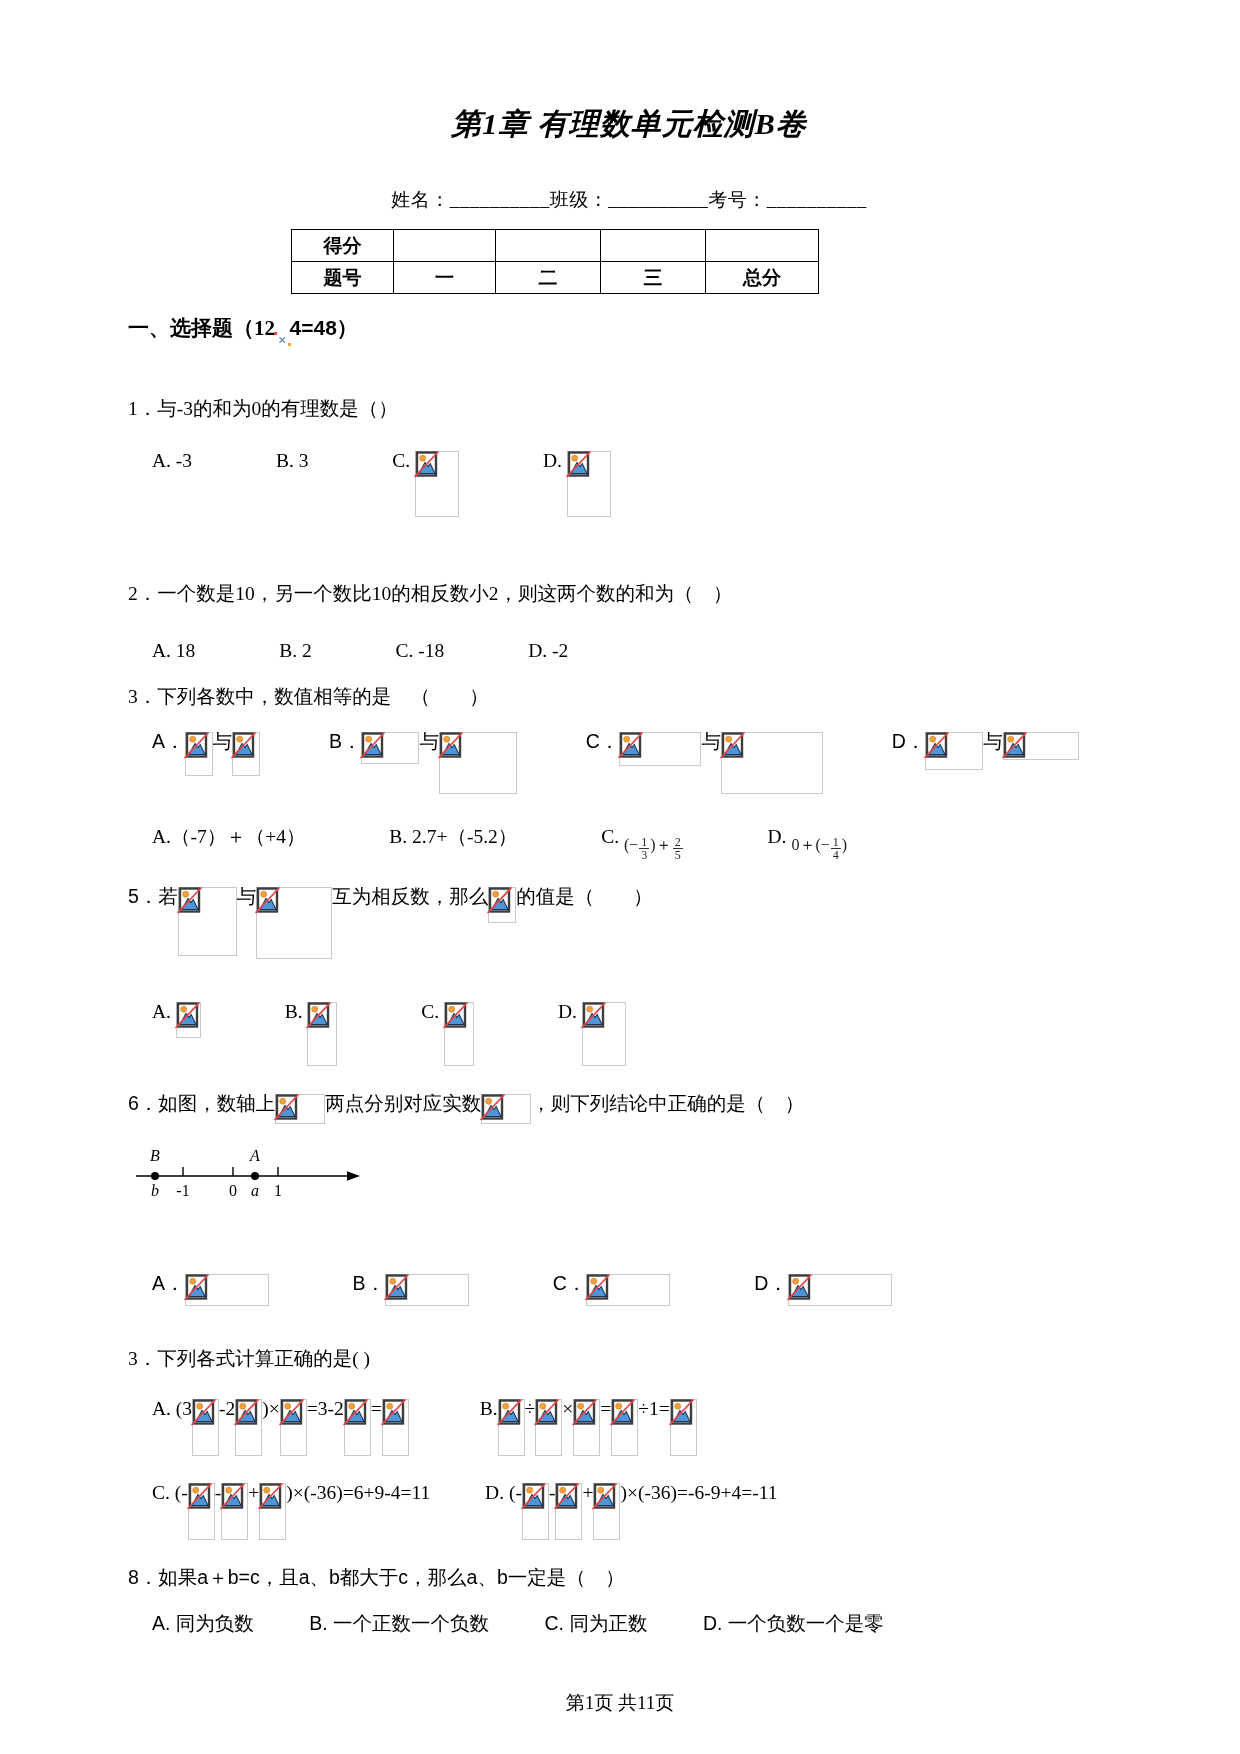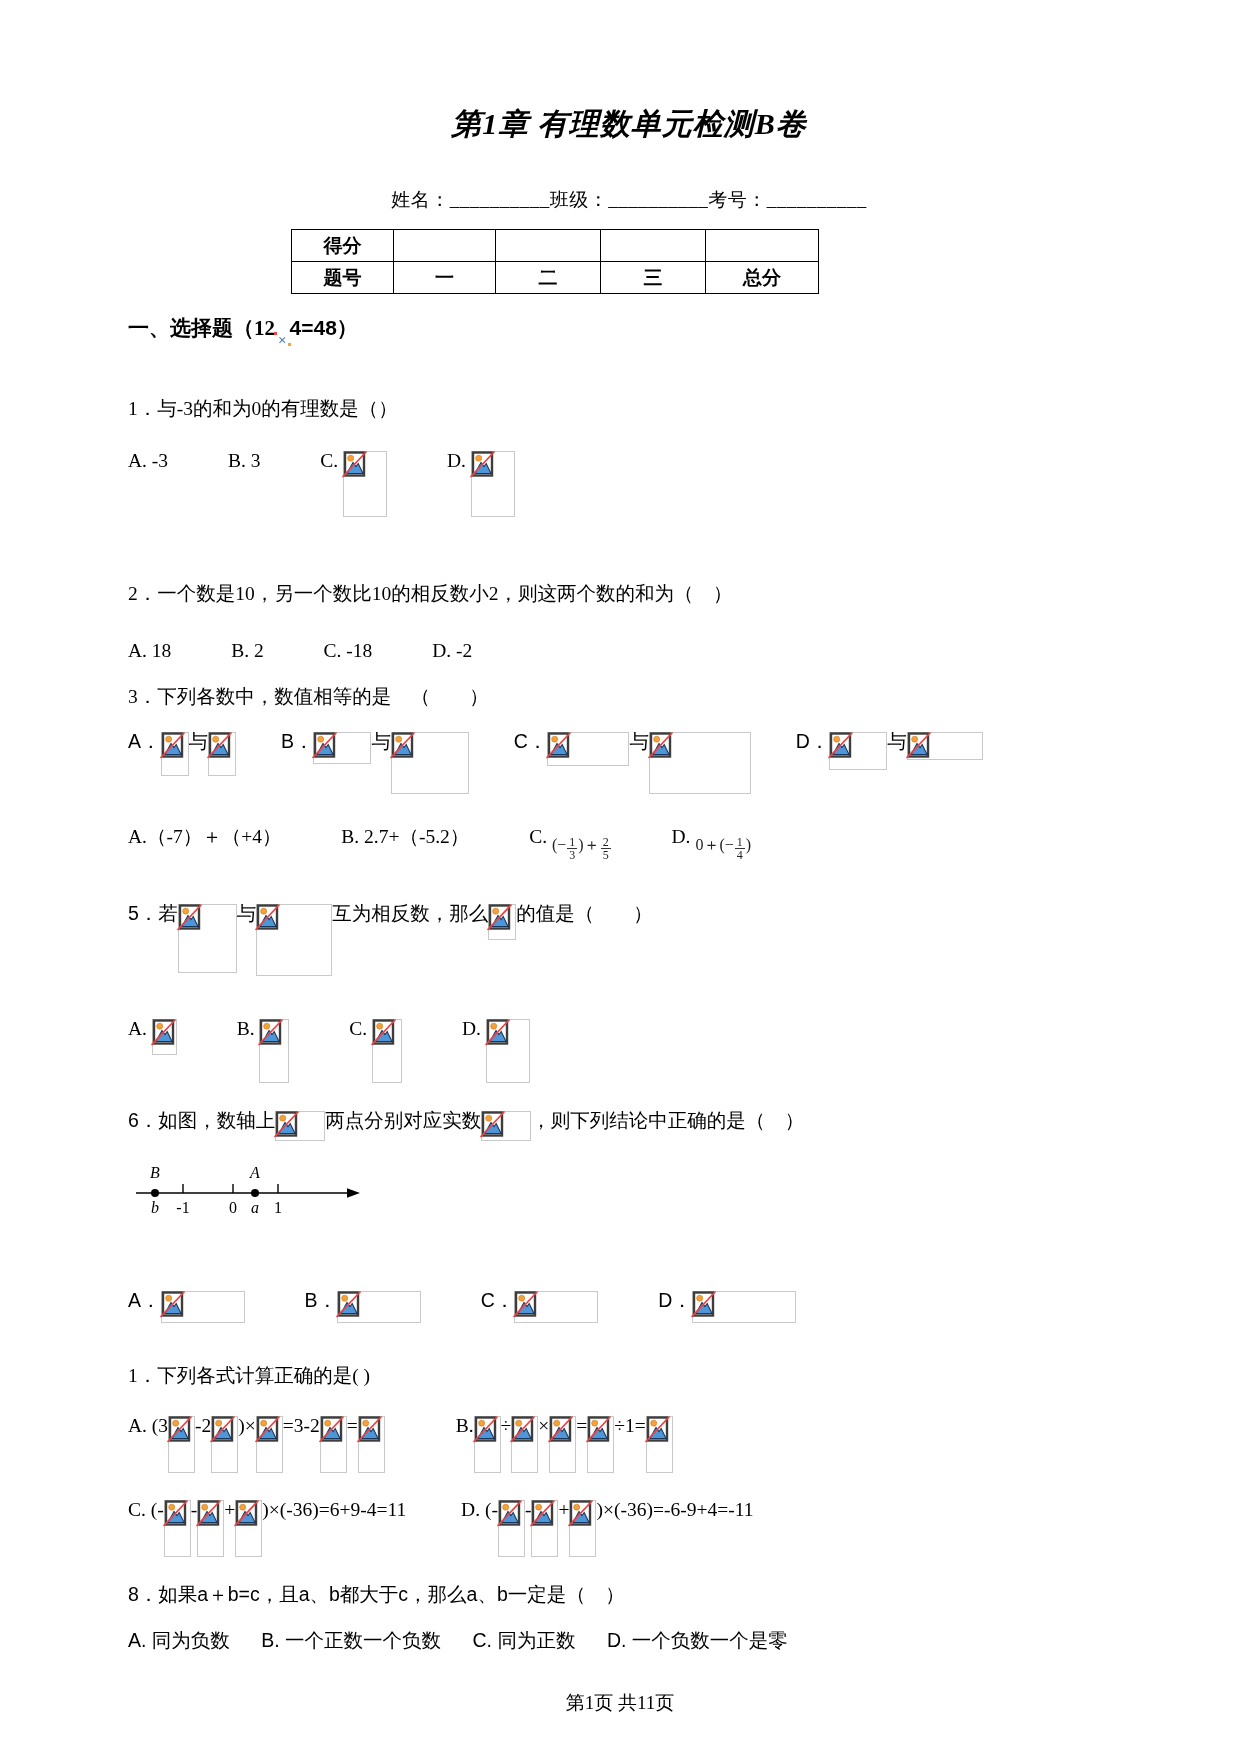--- a/index.html
+++ b/index.html
@@ -26,7 +26,7 @@
   
   .stem{margin:0;font-size:19.5px;line-height:1.35;}
   .opts{font-size:19.5px;line-height:1.35;}
-  .opt{display:inline-block;}
+  .opt{display:inline-block;margin-left:24px;}
   .sans{font-family:"Liberation Sans","DejaVu Sans",sans-serif;}
   .mtA{margin-top:54px}.mtB{margin-top:26px}.mtC{margin-top:64px}.mtD{margin-top:30px}
   .mtE{margin-top:20px}.mtF{margin-top:24px}.mtG{margin-top:40px}.mtH{margin-top:45px}

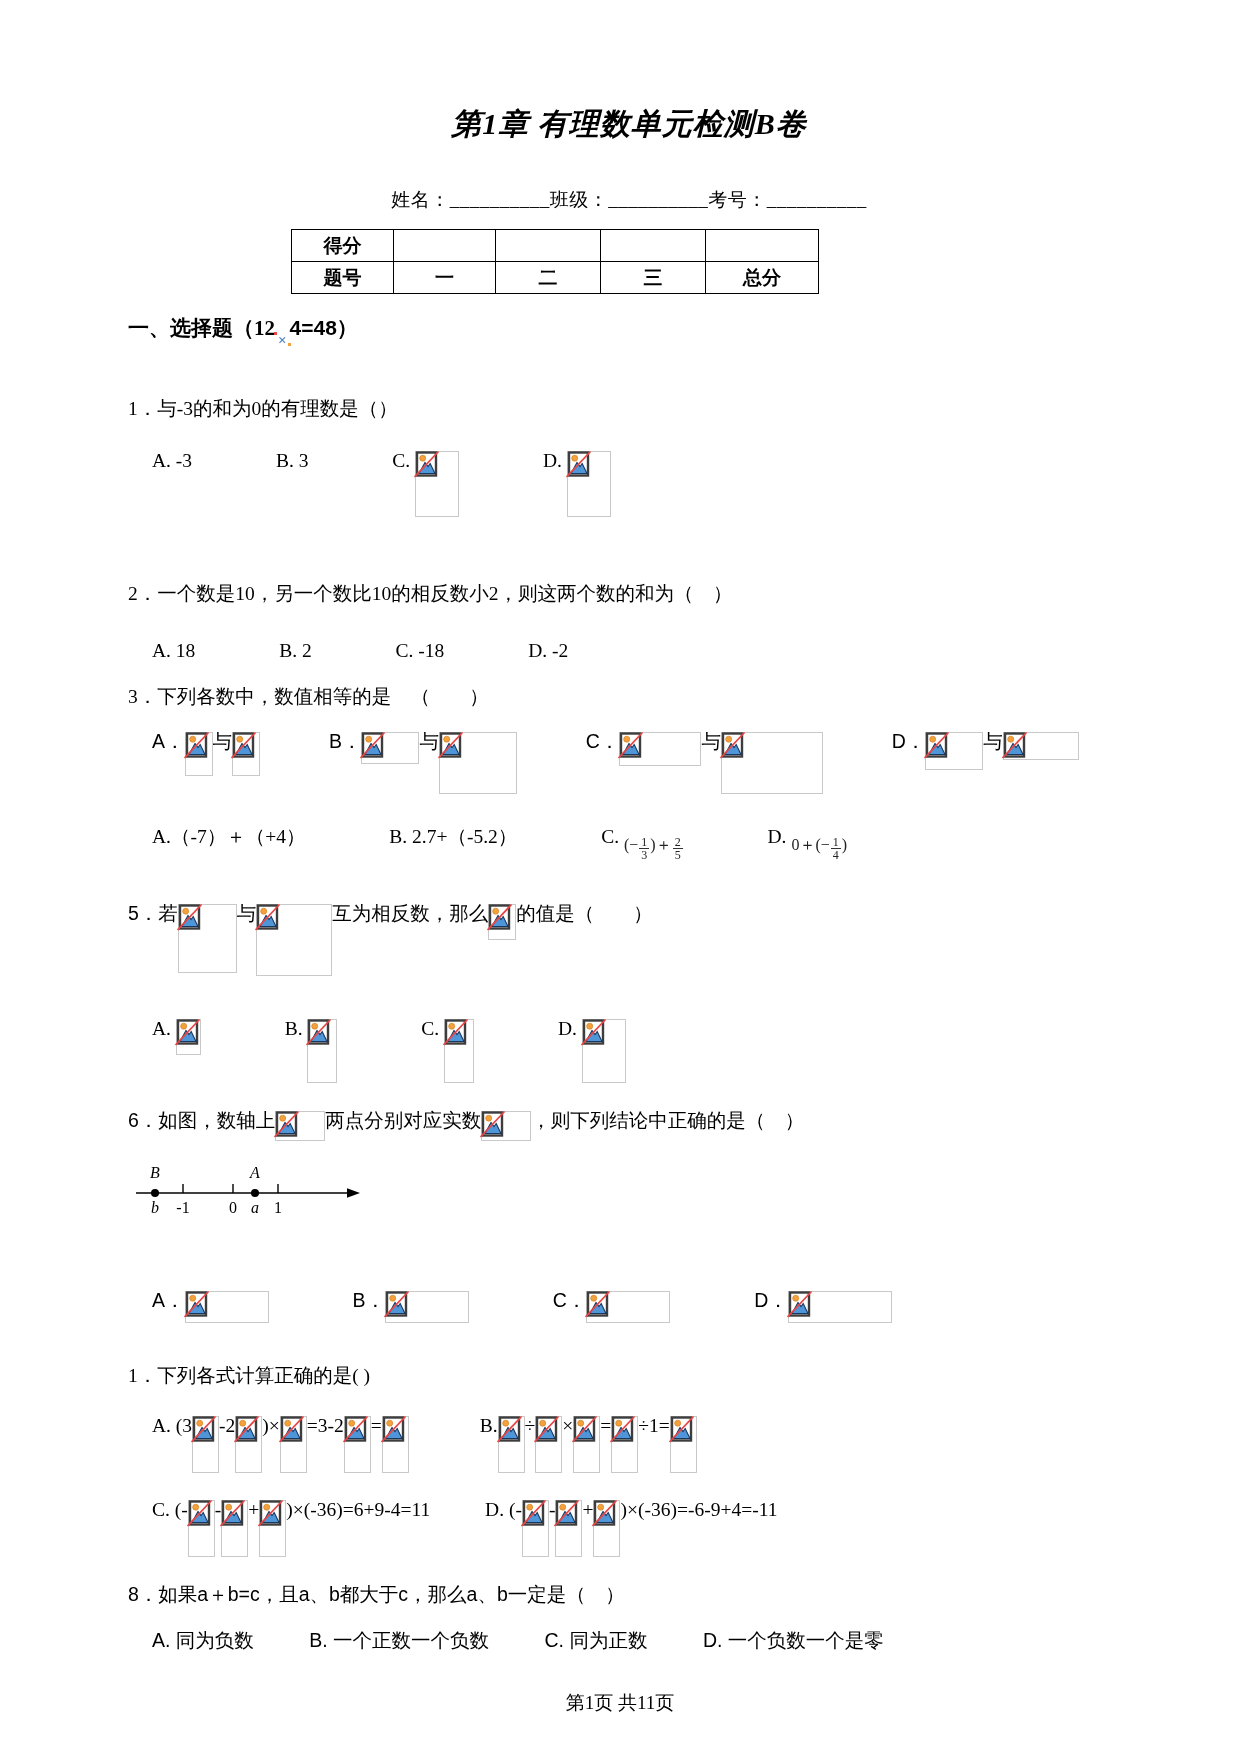--- a/index.html
+++ b/index.html
@@ -29,7 +29,7 @@
   .opt{display:inline-block;margin-left:24px;}
   .sans{font-family:"Liberation Sans","DejaVu Sans",sans-serif;}
   .mtA{margin-top:54px}.mtB{margin-top:26px}.mtC{margin-top:64px}.mtD{margin-top:30px}
-  .mtE{margin-top:20px}.mtF{margin-top:24px}.mtG{margin-top:40px}.mtH{margin-top:45px}
+  .mtE{margin-top:20px}.mtF{margin-top:24px}.mtG{margin-top:40px}.mtH{margin-top:28px}
   .mtI{margin-top:18px}
   .gap55>.opt{margin-right:55px}
   .gap40>.opt{margin-right:40px}

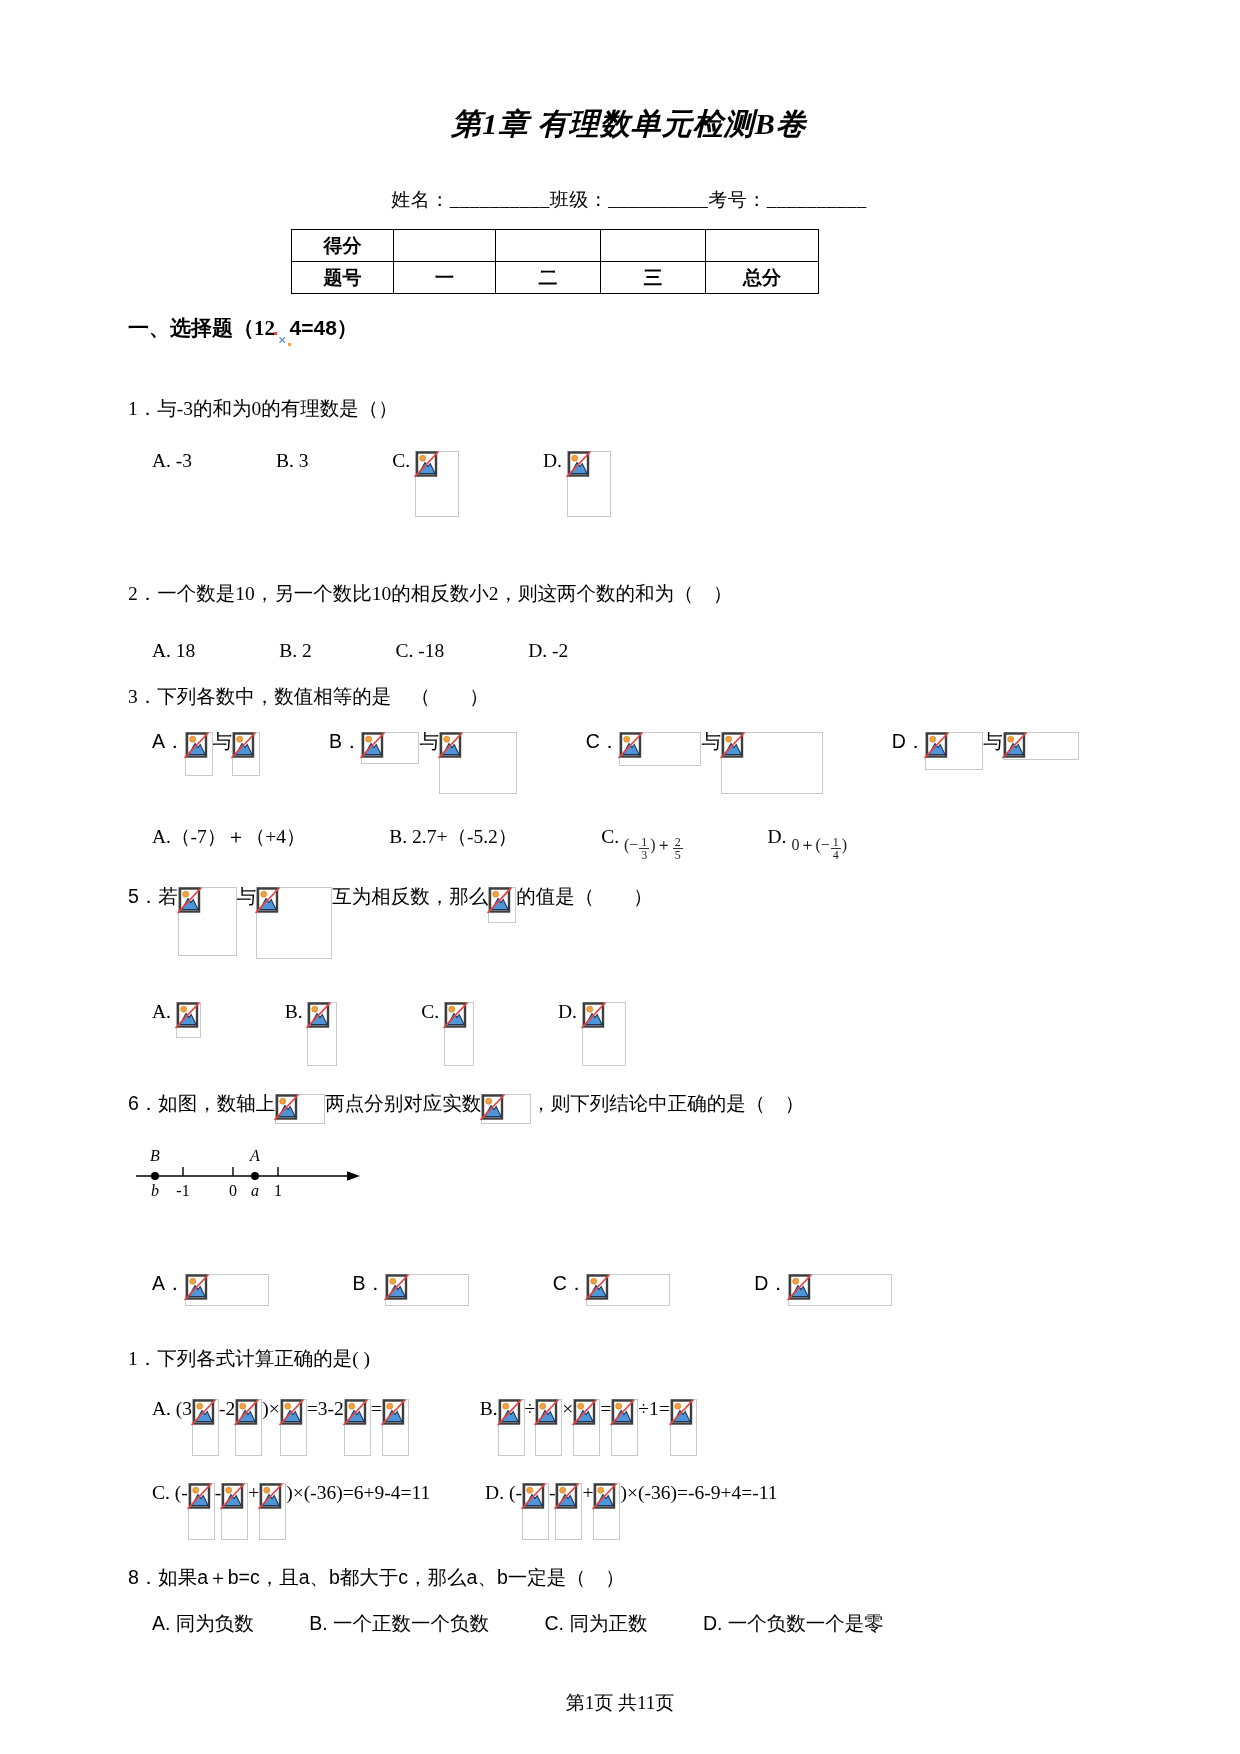--- a/index.html
+++ b/index.html
@@ -296,7 +296,7 @@
   </div>
 
   <div>
-    <p class="stem mtG">1．下列各式计算正确的是( )</p>
+    <p class="stem mtG">3．下列各式计算正确的是( )</p>
     <div class="opts mtF">
       <span class="opt"><span>A. (3</span><span class="ph ph-tall"><svg class="bi" viewBox="0 0 26 28" width="26" height="28">
               <rect x="3" y="2.5" width="19" height="23" fill="#ffffff" stroke="#3d3d3d" stroke-width="2.4"></rect>

